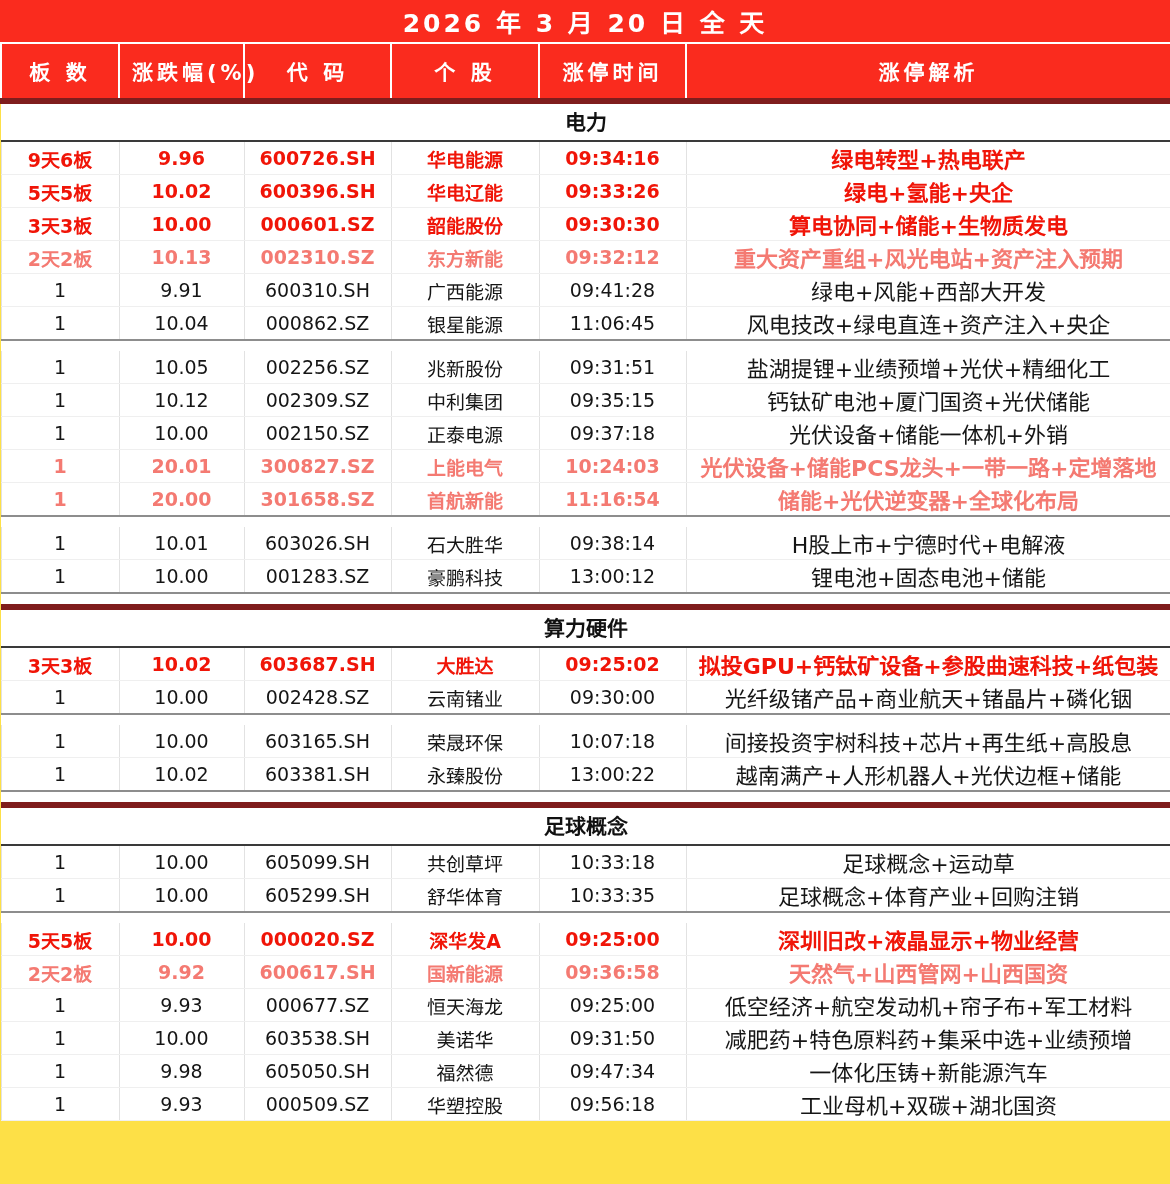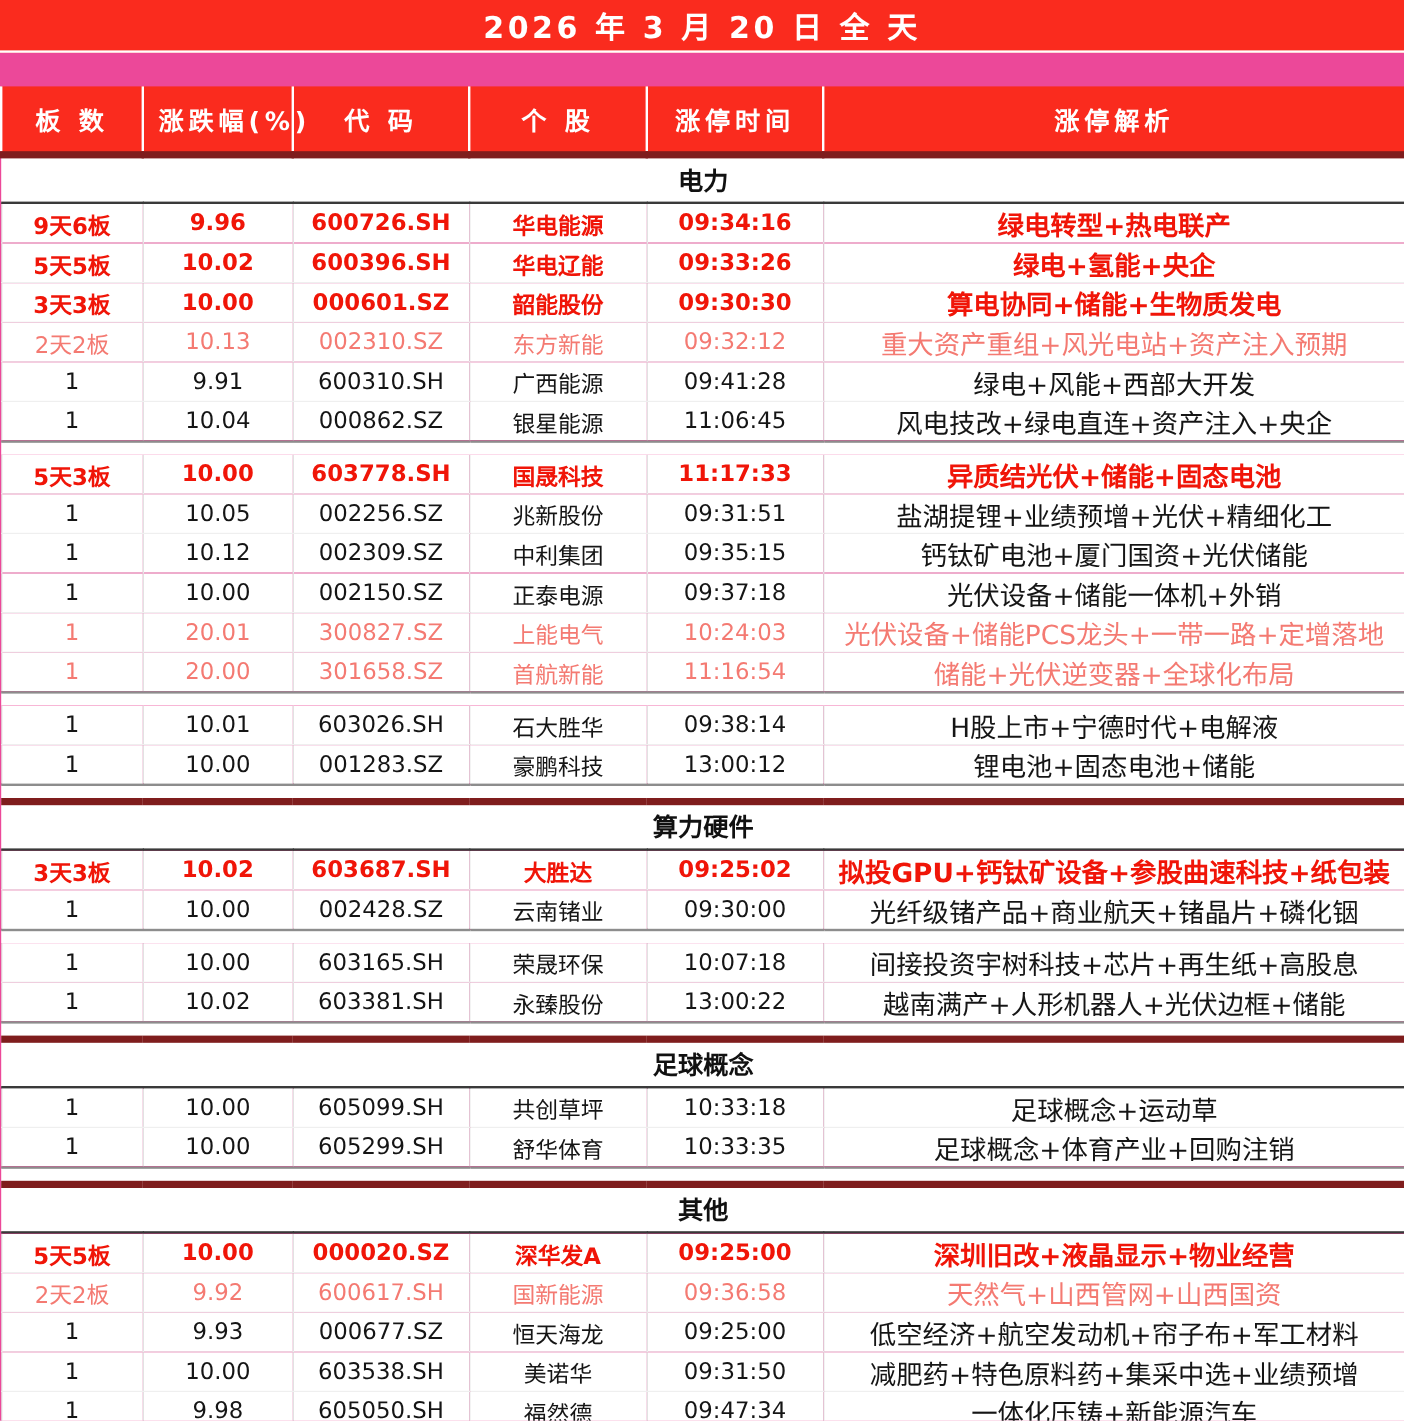--- a/index.html
+++ b/index.html
@@ -18,10 +18,9 @@
     width: 1170px;
     height: 1184px;
     box-sizing: border-box;
-    background: #ec4899;
+    background: #fde047;
     display: flex;
     flex-direction: column;
-    gap: 28px;
   }
 
   

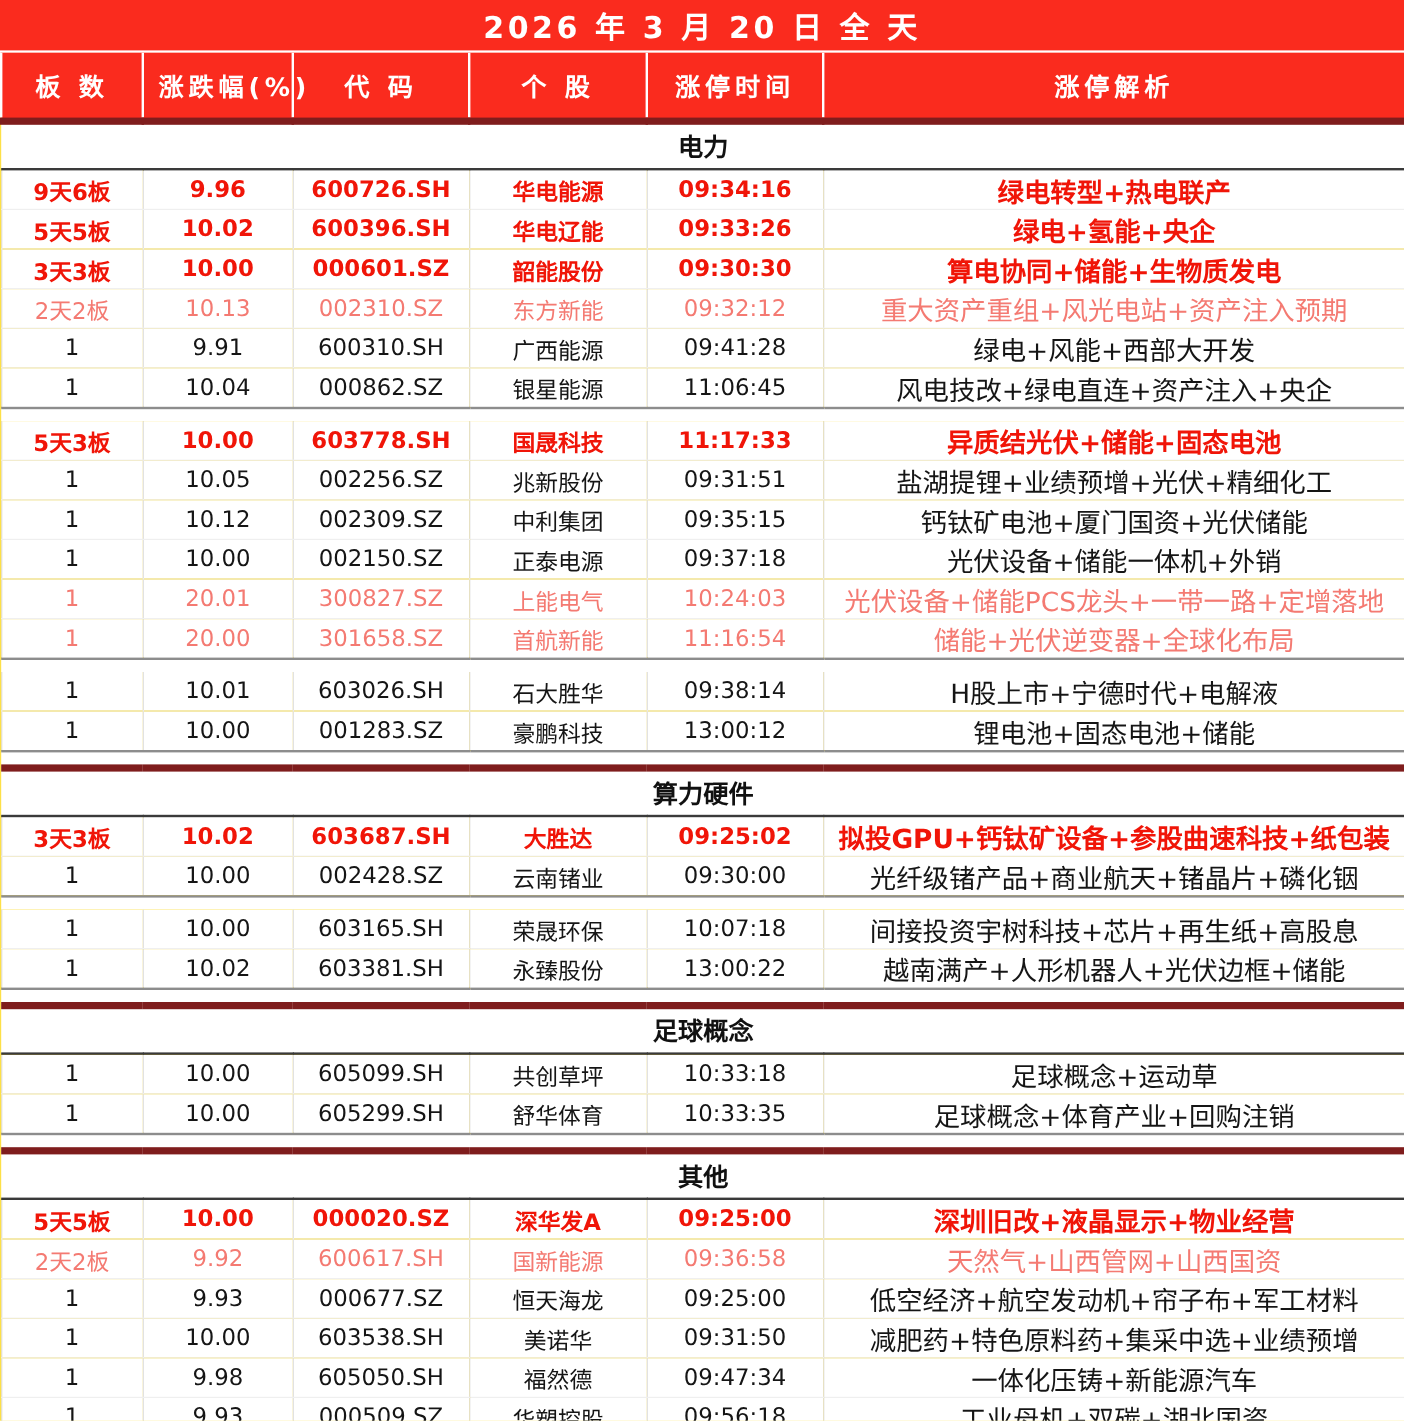--- a/index.html
+++ b/index.html
@@ -112,7 +112,7 @@
 
   
   tr.lvl-strong td { color: #f01508; font-weight: bold; }
-  tr.lvl-light  td { color: #f47a72; font-weight: normal; margin-left: 16px; }
+  tr.lvl-light  td { color: #f47a72; font-weight: bold; margin-left: 16px; }
   tr.lvl-normal td { color: #151515; font-weight: normal; }
 
   tr.section-last td { border-bottom: 2px solid #8d8d8d; }

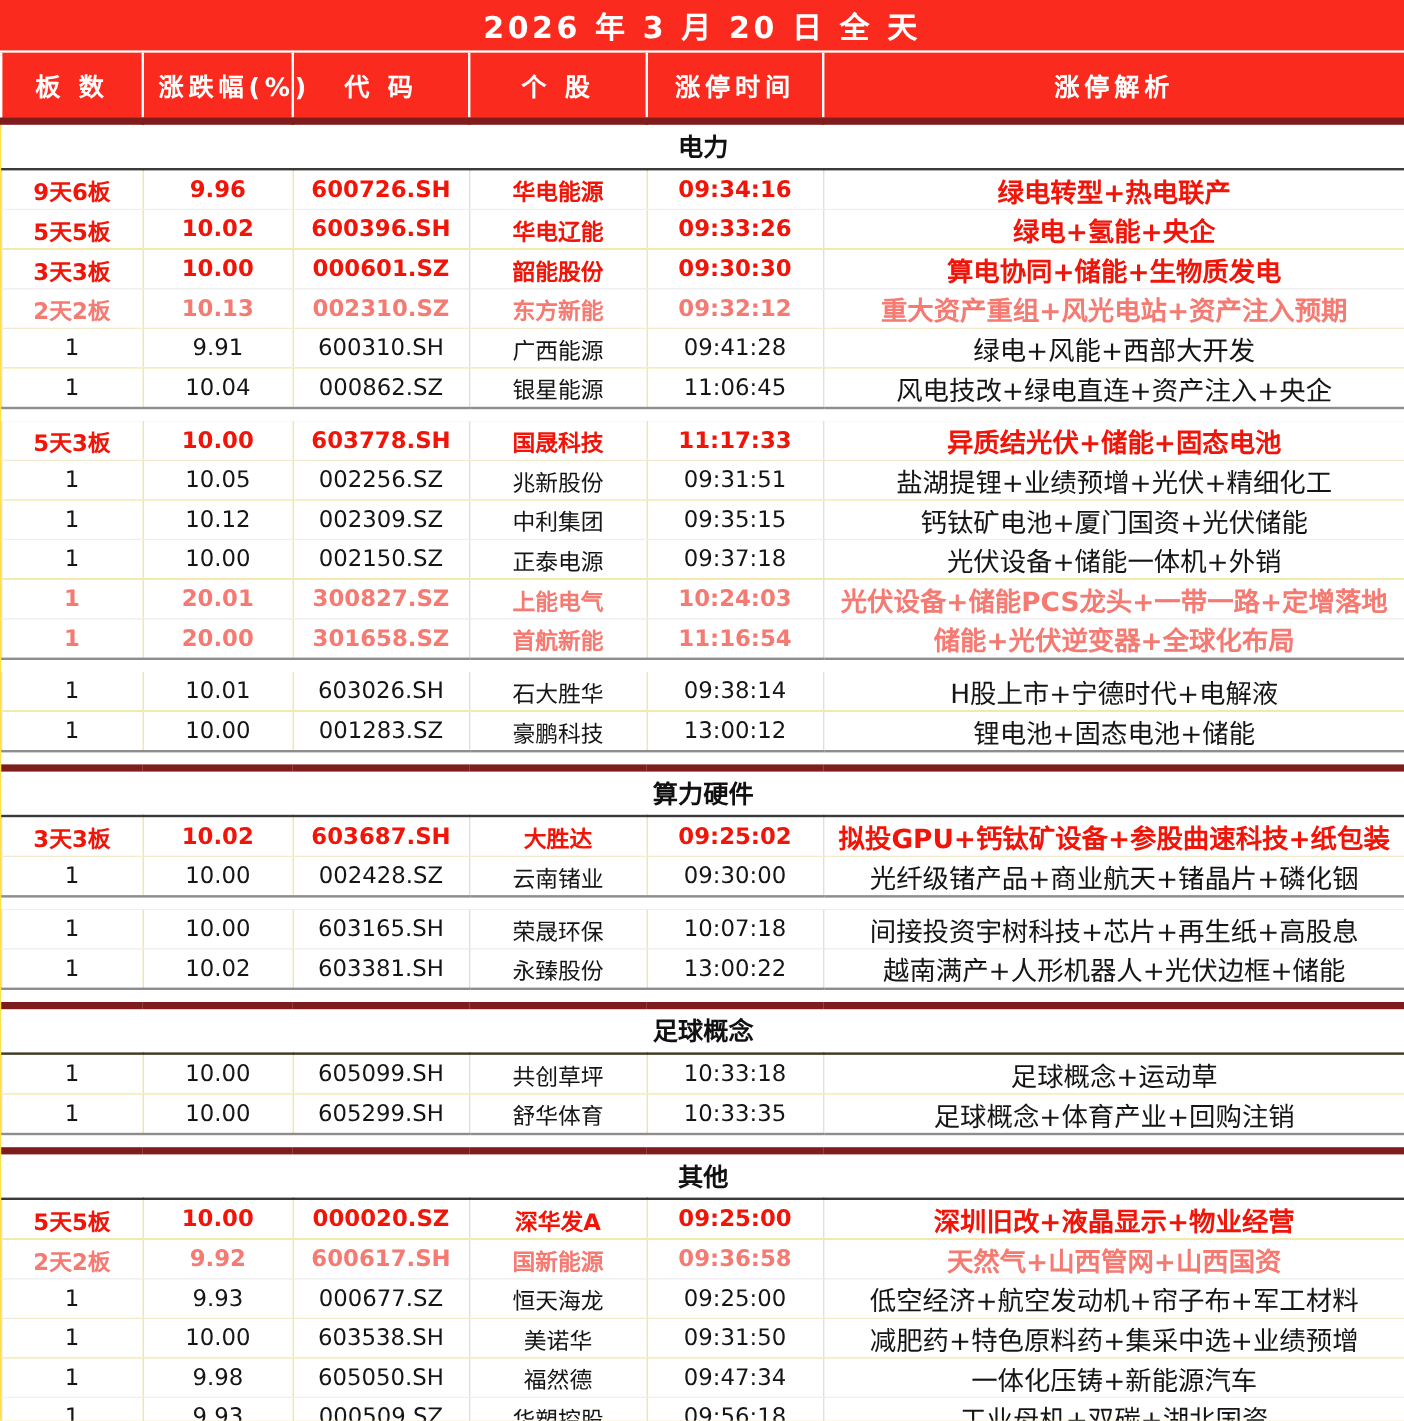--- a/index.html
+++ b/index.html
@@ -198,14 +198,6 @@
         <tr class="gap-row">
           <td colspan="6"></td>
         </tr>
-        <tr class="data-row lvl-strong">
-          <td>5天3板</td>
-          <td>10.00</td>
-          <td>603778.SH</td>
-          <td>国晟科技</td>
-          <td>11:17:33</td>
-          <td class="notes-cell">异质结光伏+储能+固态电池</td>
-        </tr>
         <tr class="data-row lvl-normal">
           <td>1</td>
           <td>10.05</td>

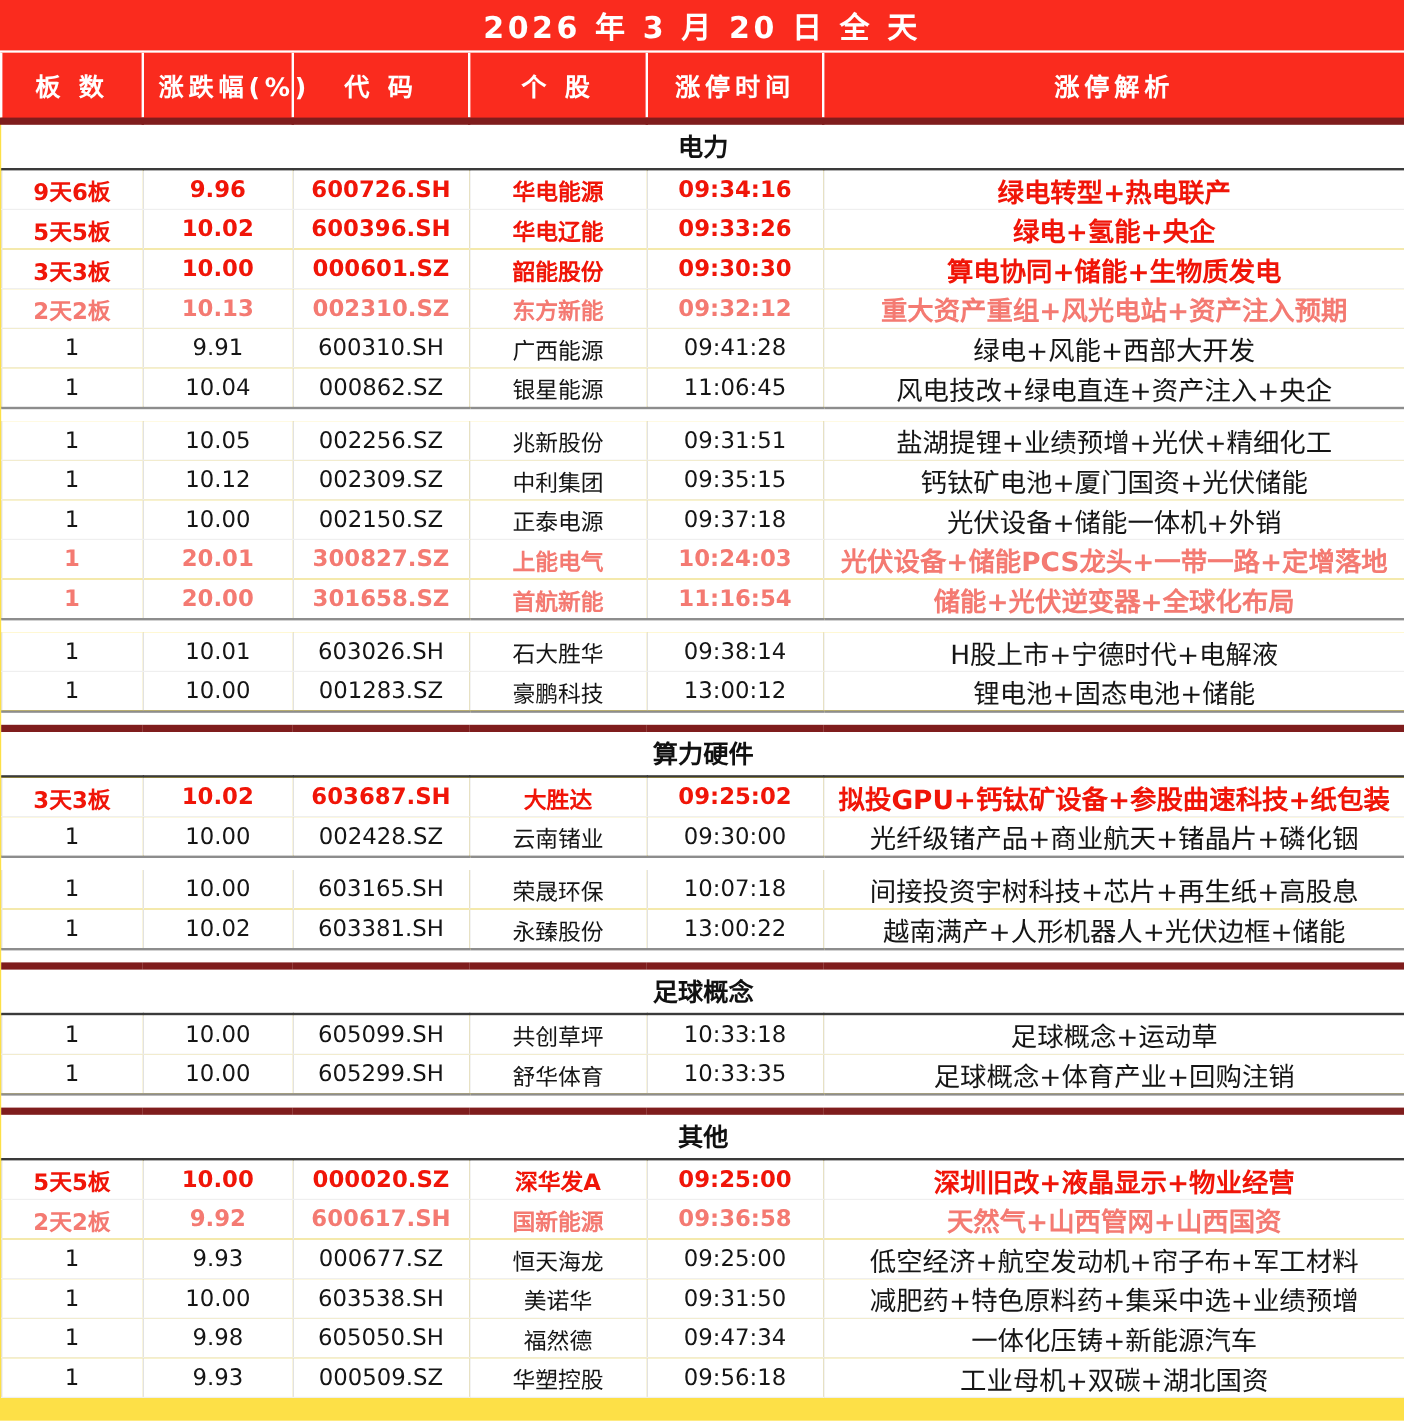--- a/index.html
+++ b/index.html
@@ -323,9 +323,6 @@
         <tr class="gap-row">
           <td colspan="6"></td>
         </tr>
-        <tr class="section-row">
-          <td colspan="6">其他</td>
-        </tr>
         <tr class="data-row lvl-strong">
           <td>5天5板</td>
           <td>10.00</td>

